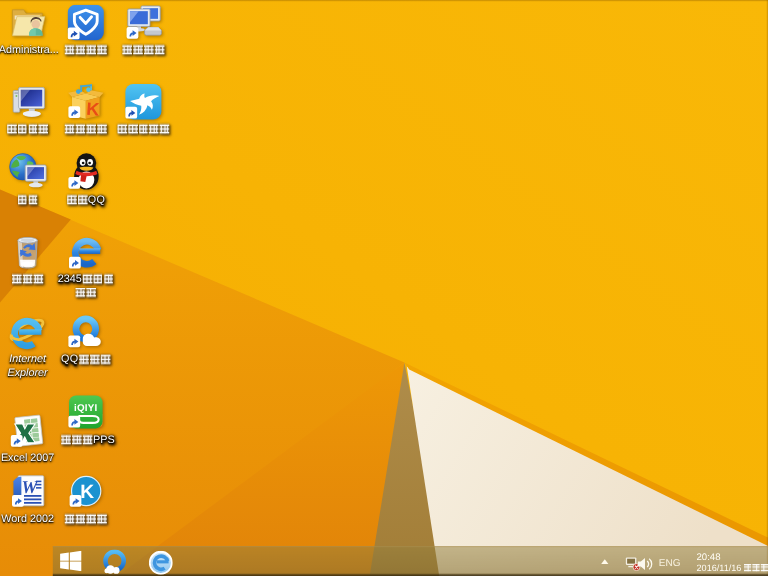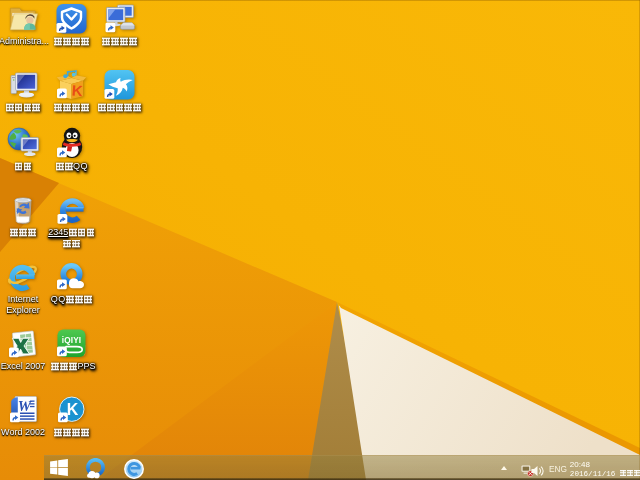--- a/index.html
+++ b/index.html
@@ -270,7 +270,7 @@
             <path d="M2.4 8 Q2.4 4.7 5 4.5 L5 2.7 L8.3 5.1 L5 7.5 L5 6 Q3.8 6.1 3.8 8 Z" fill="#2E68C8"></path>
           </g>
 </svg>
-<div class="lab cjwrap" style="line-height:11.5px;text-decoration:underline;">2345<span class="cj"></span><span class="cj"></span><span class="cj"></span><br><span class="cj"></span><span class="cj"></span></div>
+<div class="lab cjwrap" style="line-height:11.5px;">2345<span class="cj"></span><span class="cj"></span><span class="cj"></span><br><span class="cj"></span><span class="cj"></span></div>
 </div>
 
 <div class="ic" style="left:-1px;top:262px;">

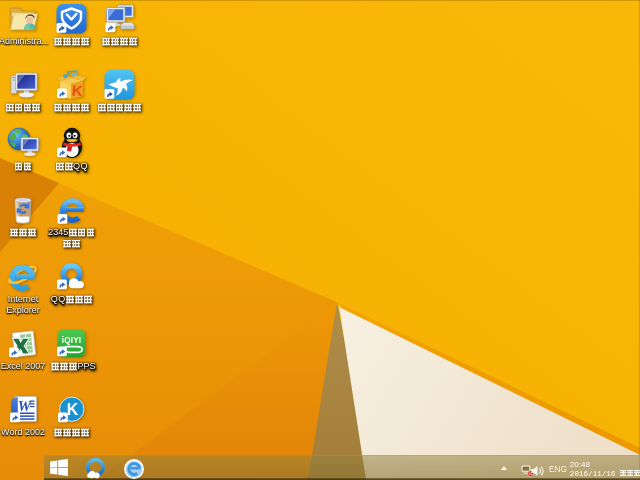--- a/index.html
+++ b/index.html
@@ -286,7 +286,7 @@
  <rect x="9.9" y="12.4" width="18.6" height="4.6" fill="url(#gie)"></rect>
  <path d="M3.2 16.8 C3.6 20.2 7.4 21.6 12.6 20.6" fill="none" stroke="#F3C13A" stroke-width="2.3"></path>
 </svg>
-<div class="lab" style="line-height:10.5px;">Internet<br>Explorer</div>
+<div class="lab" style="line-height:10.5px;font-style:italic;">Internet<br>Explorer</div>
 </div>
 
 <div class="ic" style="left:47.5px;top:262px;">

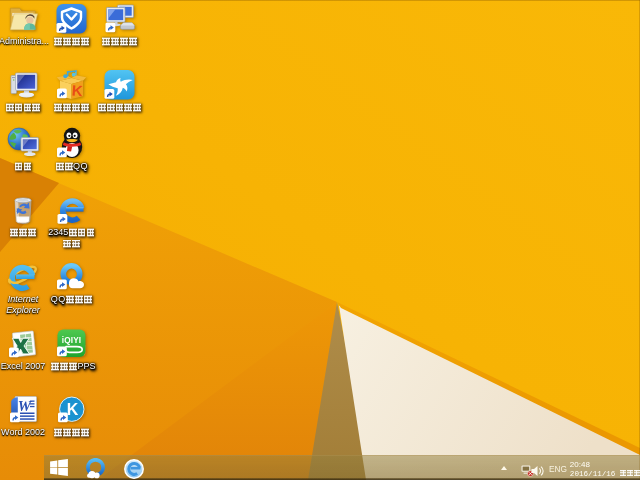--- a/index.html
+++ b/index.html
@@ -307,7 +307,7 @@
 <div class="lab cjwrap"><span style="letter-spacing:.3px;">QQ</span><span class="cj"></span><span class="cj"></span><span class="cj"></span></div>
 </div>
 
-<div class="ic" style="left:-1px;top:329px;">
+<div class="ic" style="left:-1px;top:344px;">
 <svg width="31" height="30" viewBox="0 0 31 30">
  <g transform="rotate(-6 15 15)">
   <rect x="5.5" y="3" width="21" height="24" rx="1" fill="#FCFDFC" stroke="#C2C8CE" stroke-width=".6"></rect>

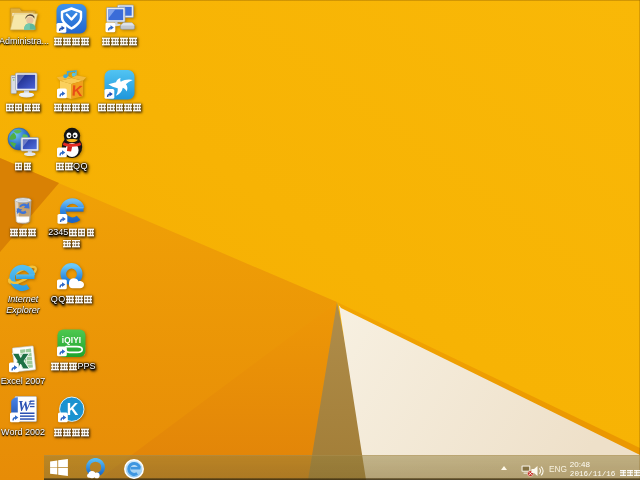--- a/index.html
+++ b/index.html
@@ -450,7 +450,7 @@
    </svg>
   </div>
   <div class="trtxt" style="right:81px;top:8px;font-size:8.3px;color:#F8F2E0;">ENG</div>
-  <div id="clock">20:48<br><span style="font-size:7.6px;font-family:Liberation Mono, monospace;">2016/11/16 <span class="cjs"></span><span class="cjs"></span><span class="cjs"></span></span></div>
+  <div id="clock">20:48<br><span style="font-size:7.6px;">2016/11/16 <span class="cjs"></span><span class="cjs"></span><span class="cjs"></span></span></div>
  </div>
  <div id="showdesk"></div>
 </div>

